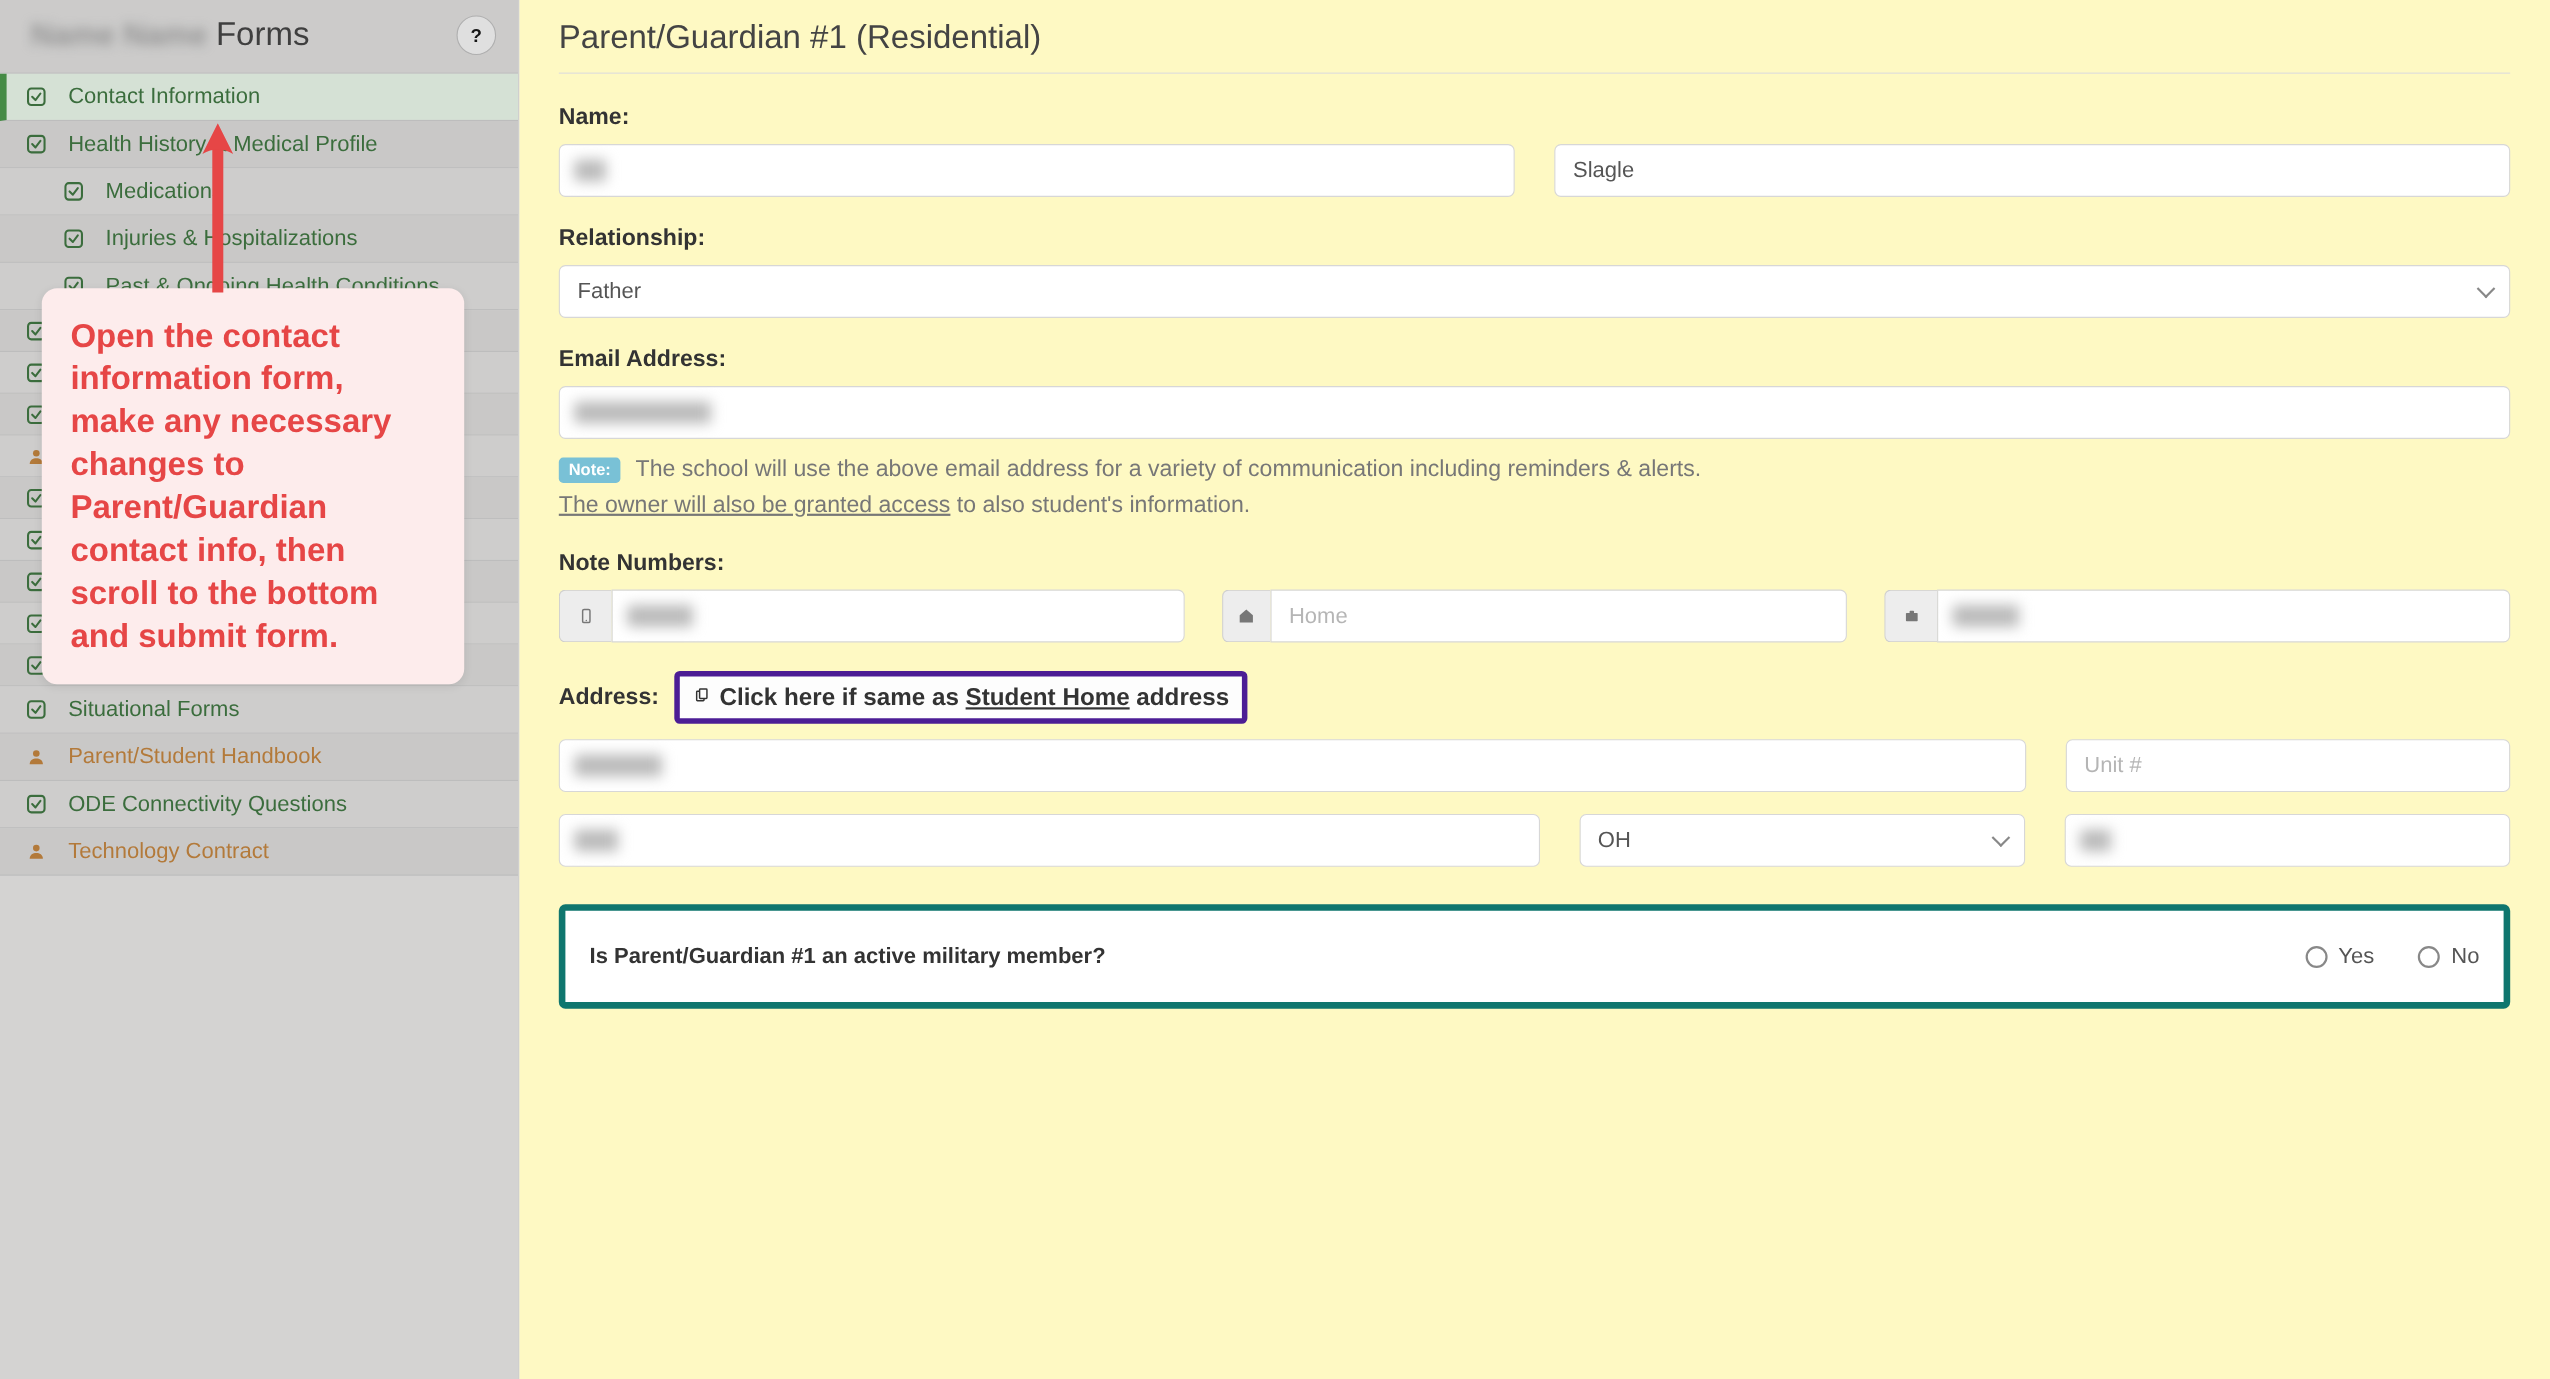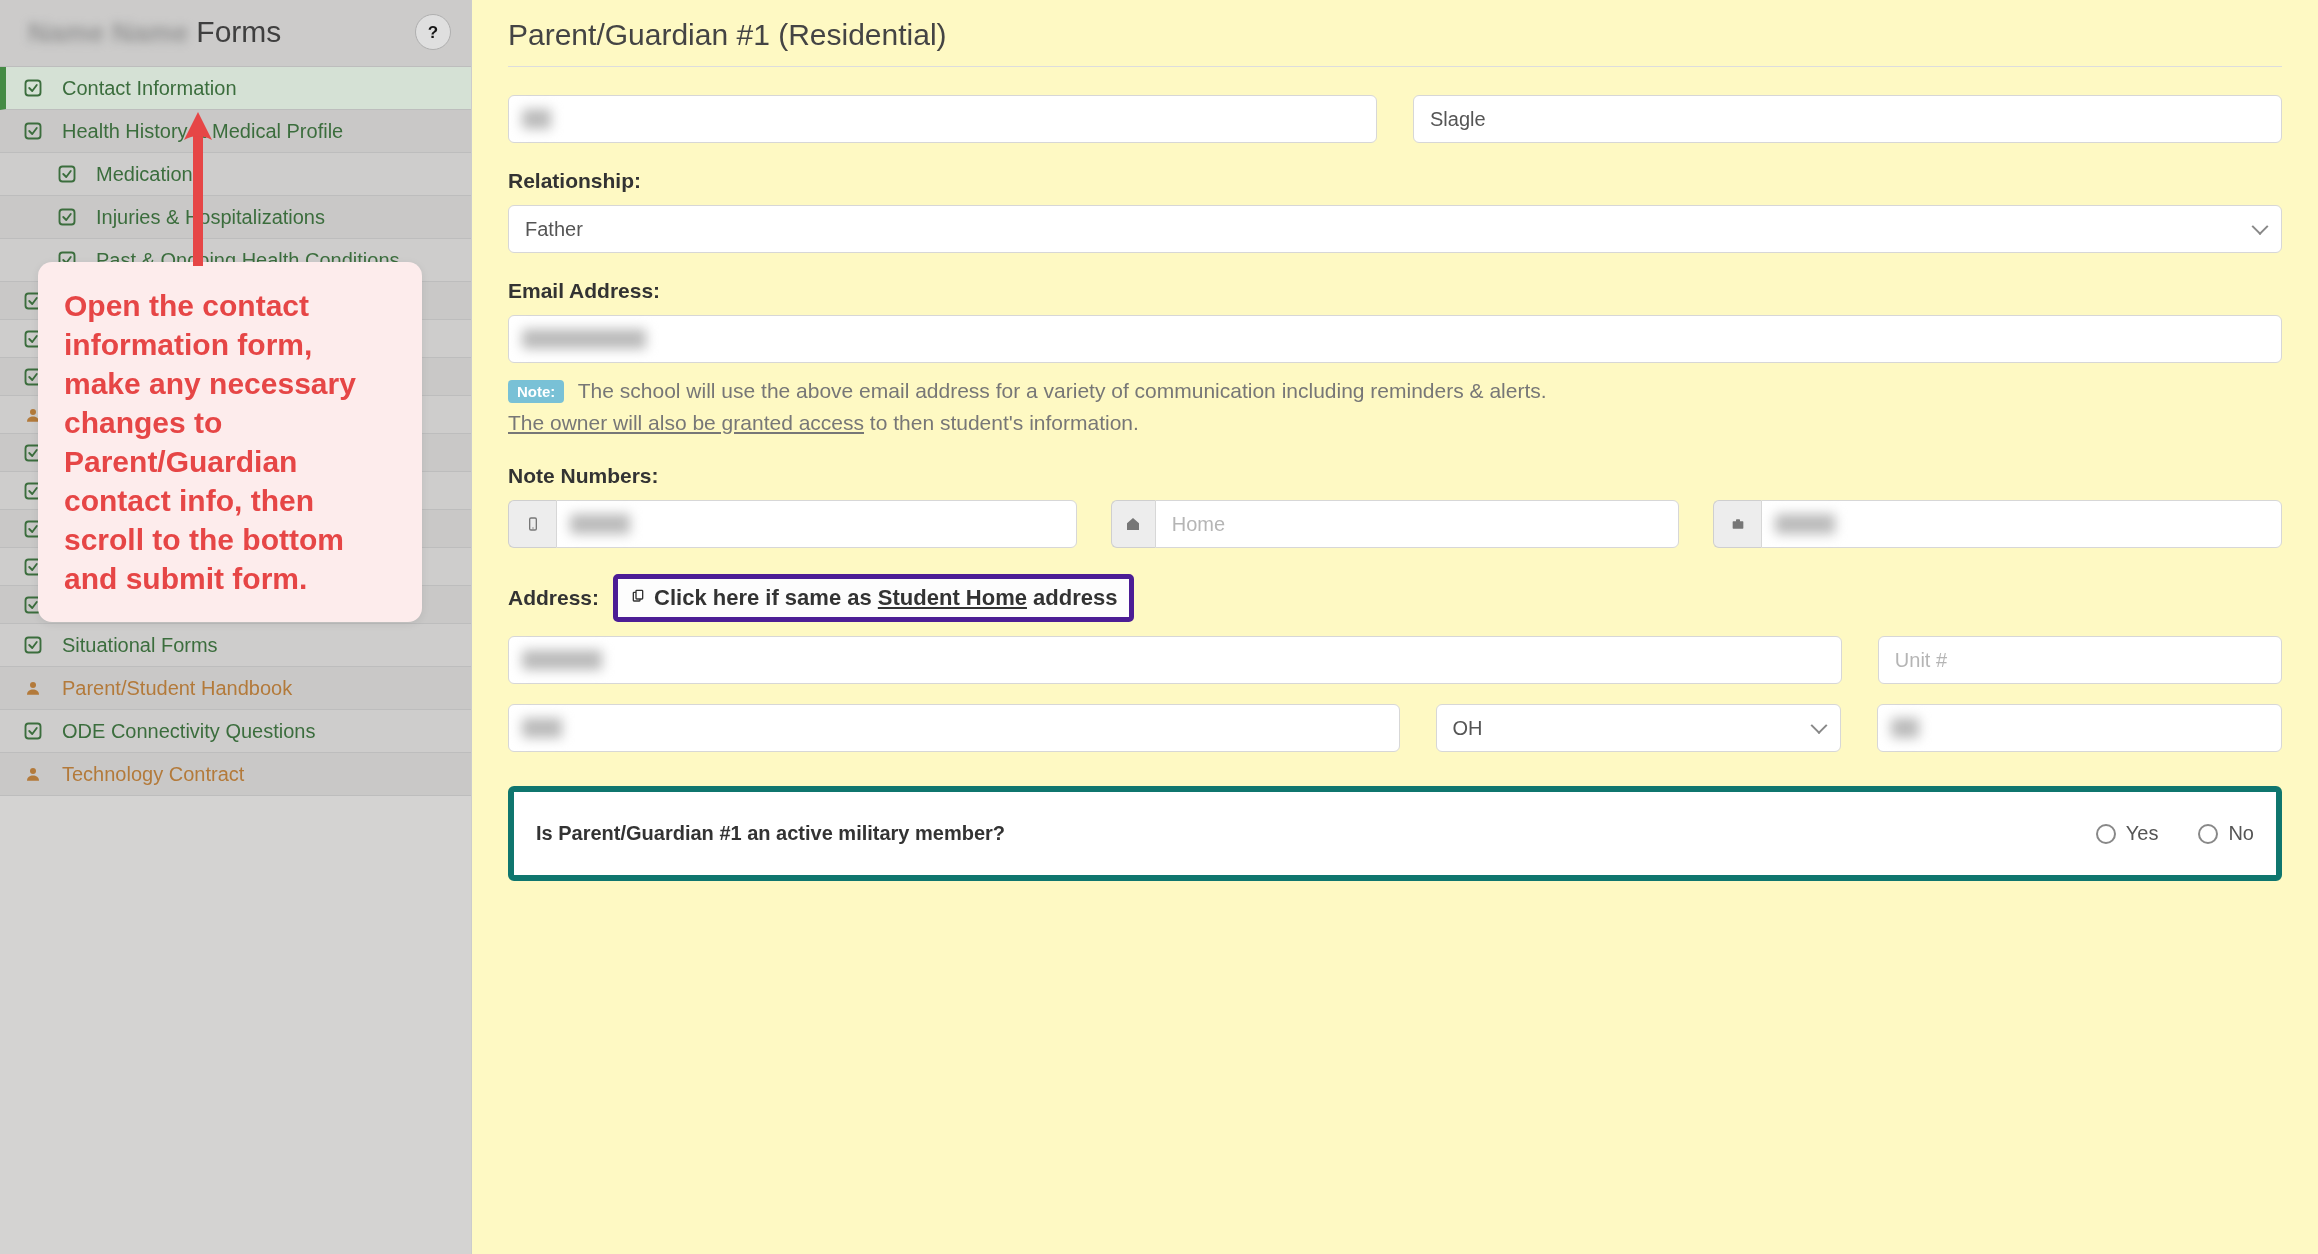--- a/index.html
+++ b/index.html
@@ -441,6 +441,7 @@
   <div class="main">
     <div class="page-title">Parent/Guardian #1 (Residential)</div>
 
+    <div class="section-label">Name:</div>
     <div class="row">
       <div class="col input-blur" style="flex:1">
         <input type="text" value="" style="">

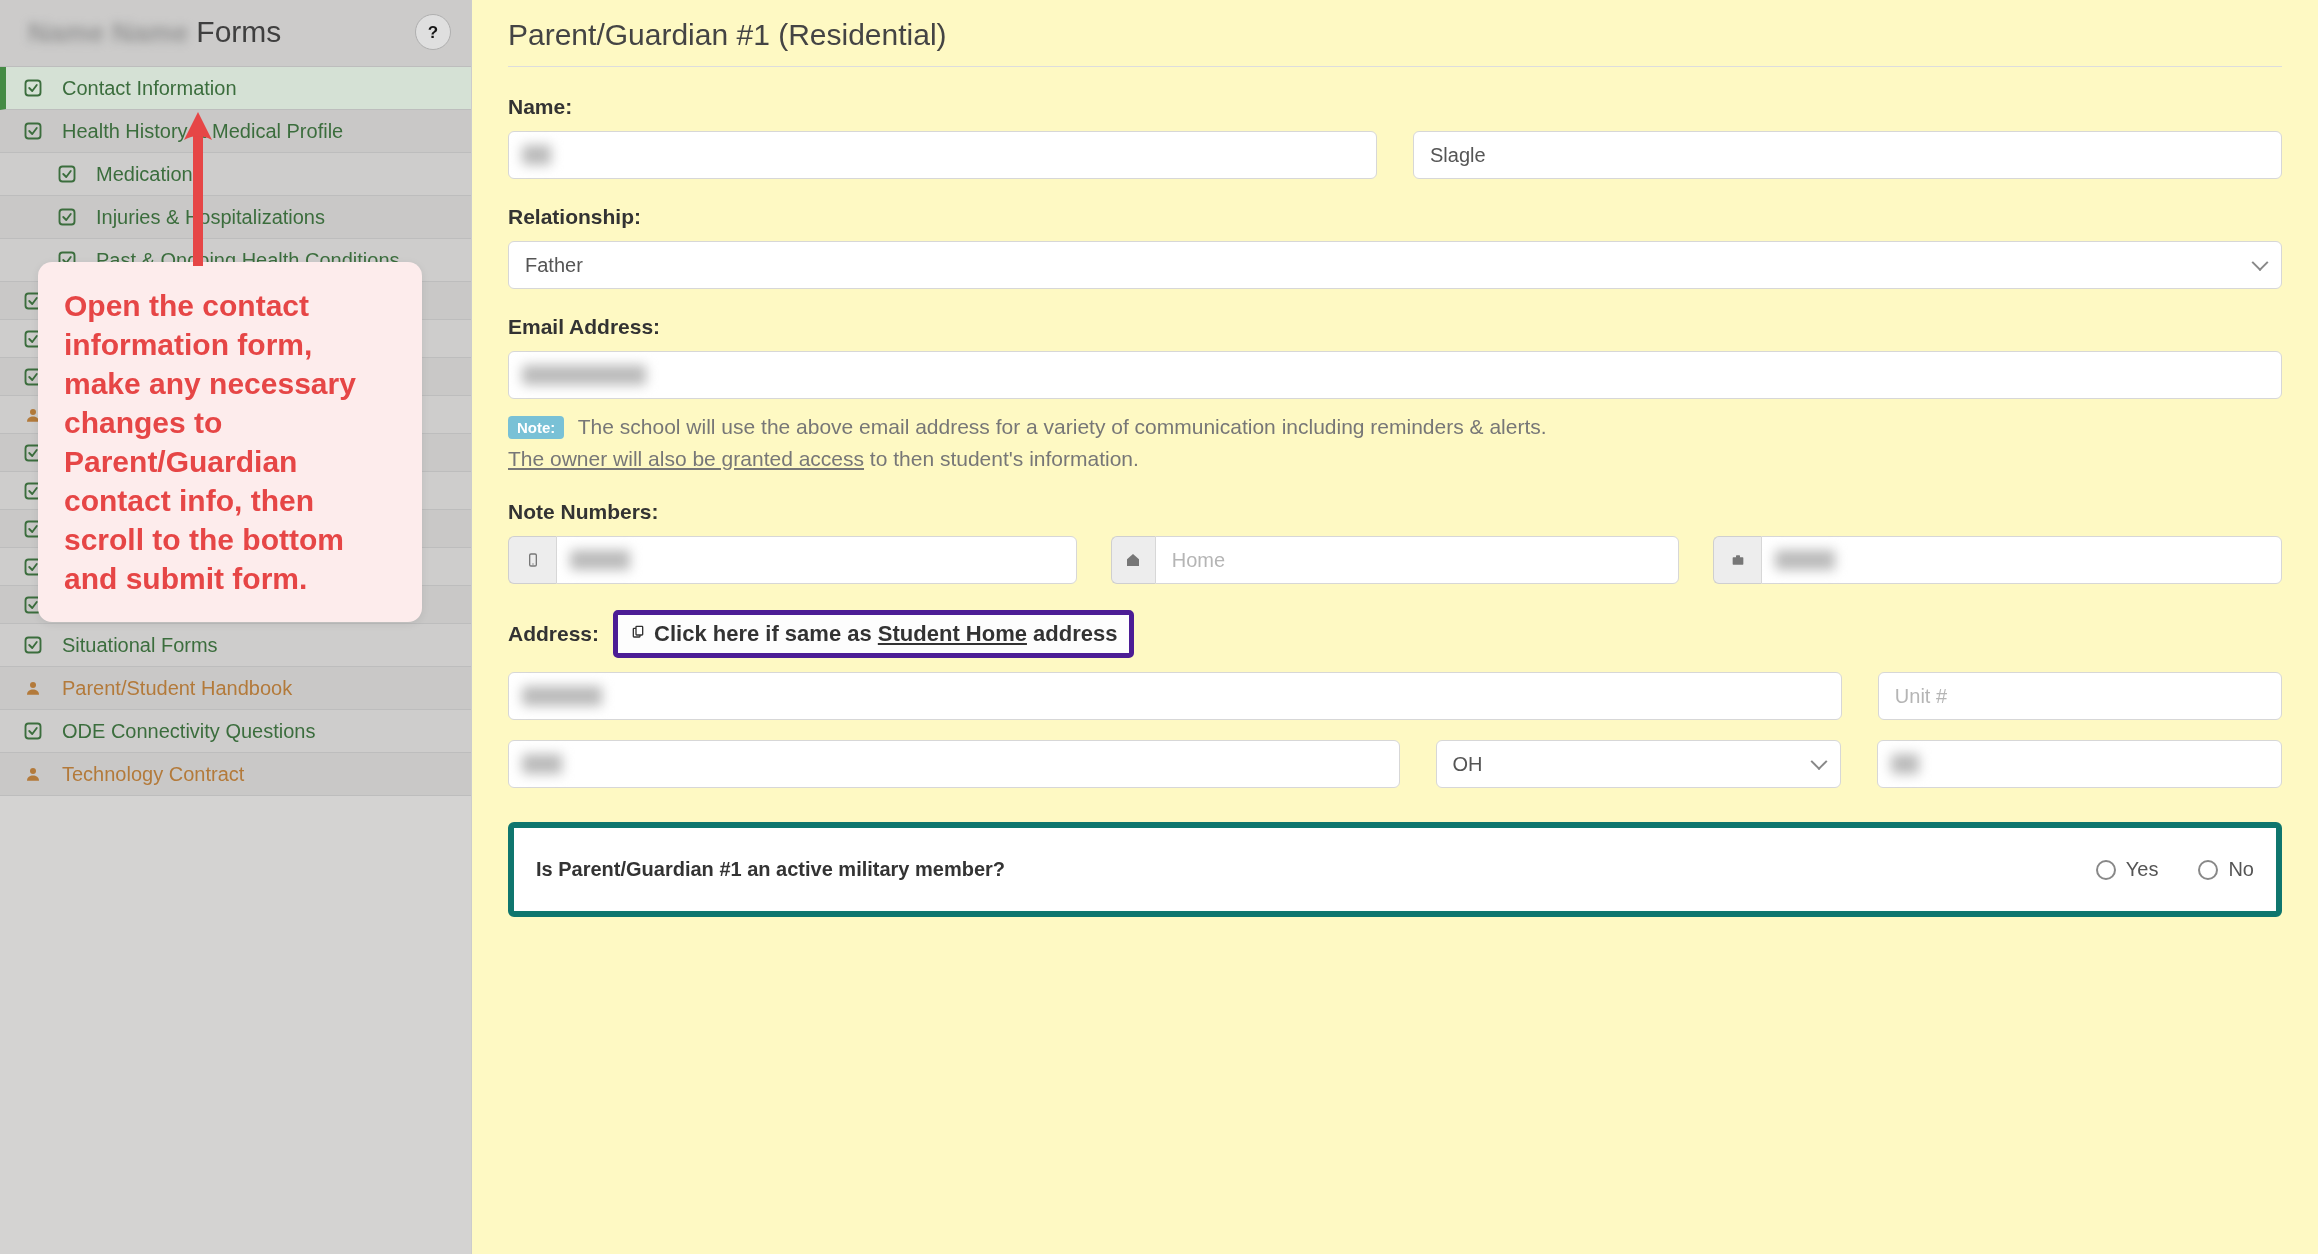--- a/index.html
+++ b/index.html
@@ -467,7 +467,7 @@
     <div class="note-row">
       <span class="note-badge">Note:</span>
       <span>The school will use the above email address for a variety of communication including reminders &amp; alerts.</span><br>
-      <a href="#">The owner will also be granted access</a><span> to then student's information.</span>
+      <a href="#">The owner will also be granted access</a><span> to also student's information.</span>
     </div>
 
     <div class="section-label">Note Numbers:</div>

